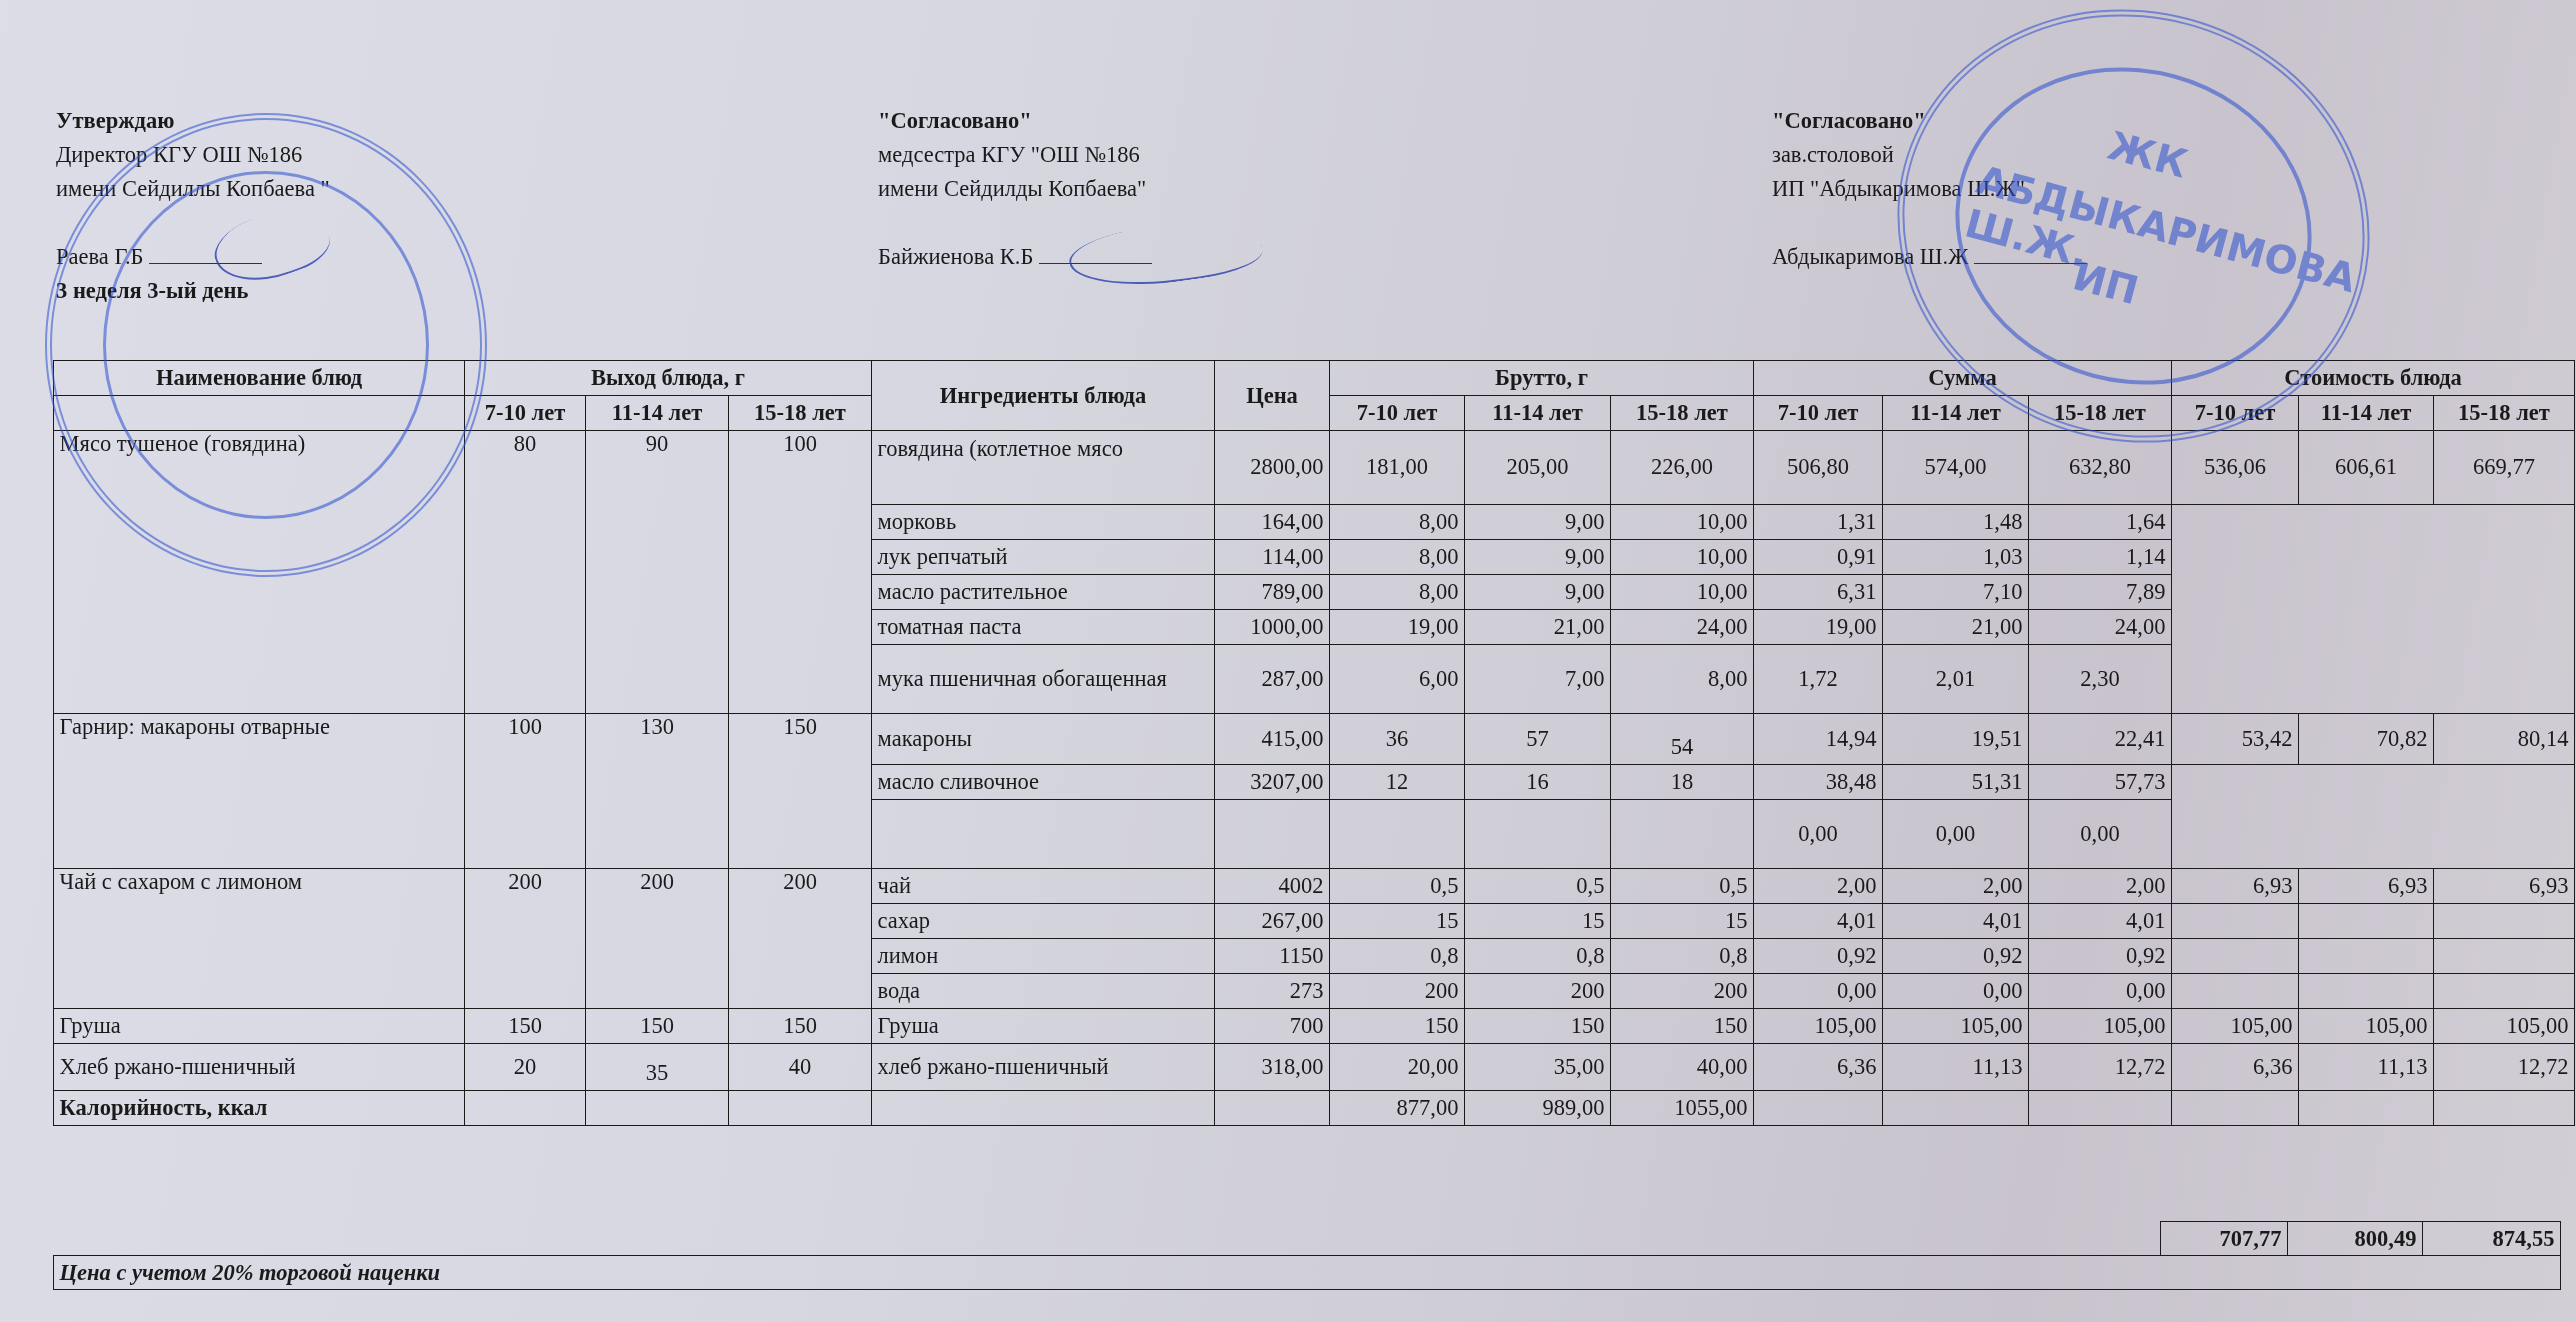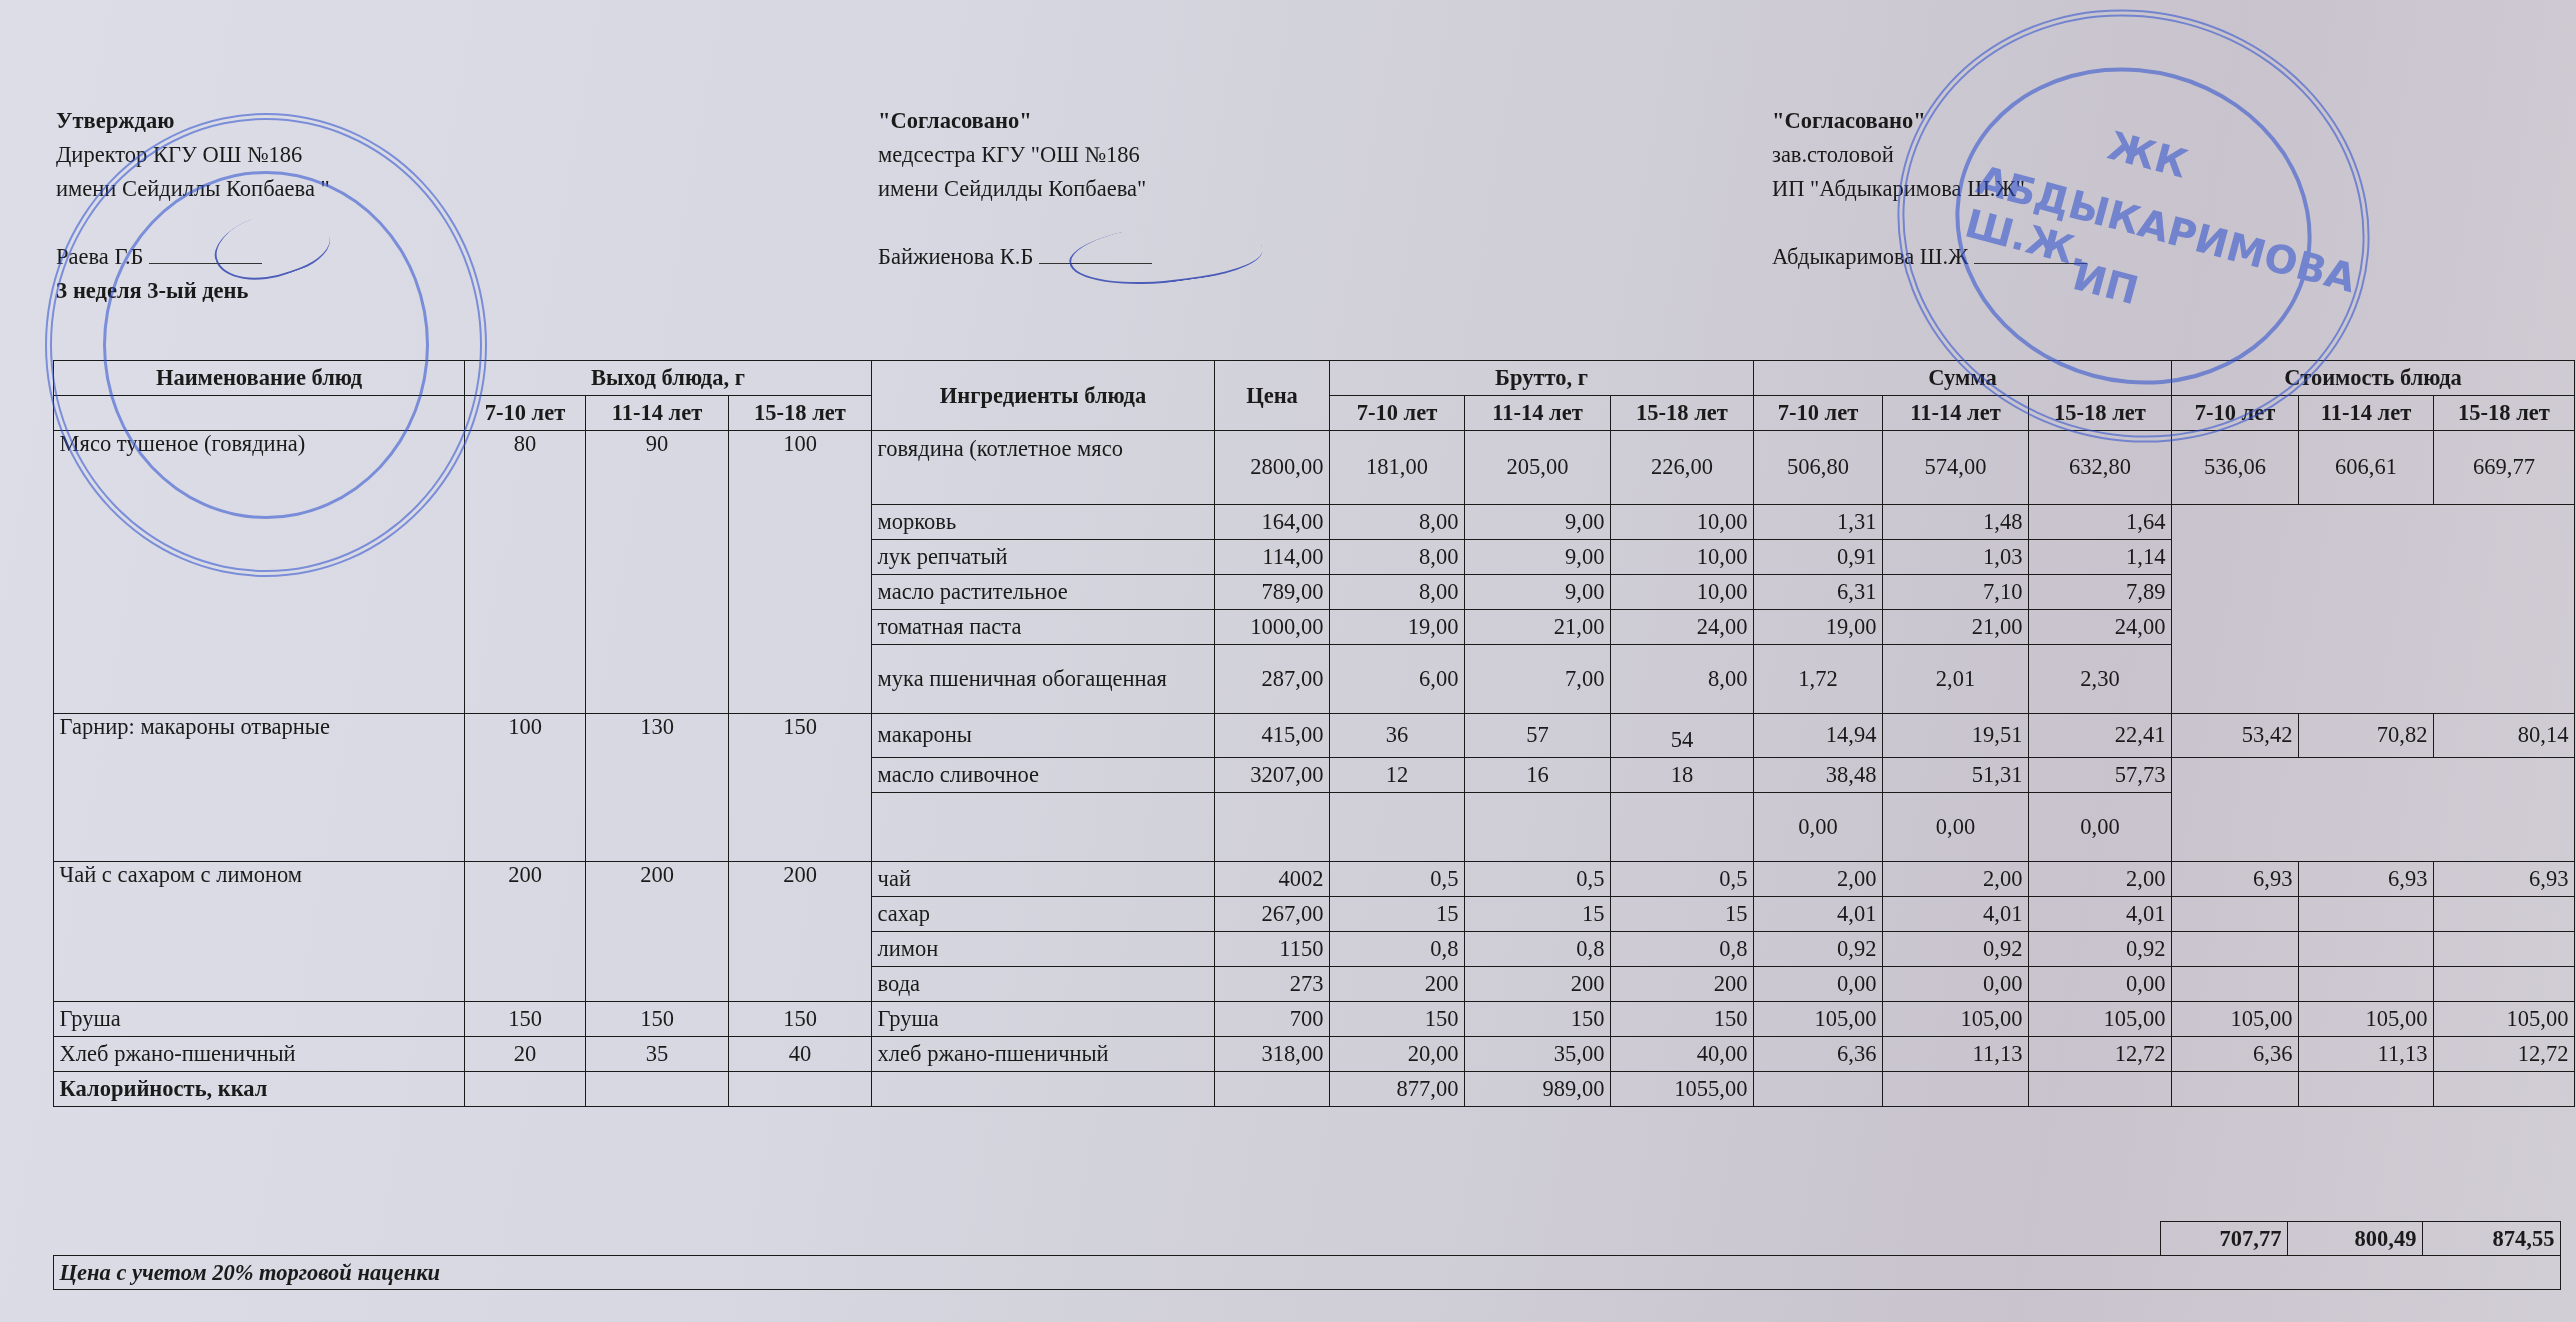--- a/index.html
+++ b/index.html
@@ -210,7 +210,7 @@
     <td class="num">415,00</td>
     <td class="c" style="vertical-align:middle;padding-top:0">36</td>
     <td class="c" style="vertical-align:middle;padding-top:0">57</td>
-    <td class="c" style="vertical-align:middle;padding-top:9px">54</td>
+    <td class="c" style="vertical-align:middle;padding-top:16px">54</td>
     <td class="num">14,94</td>
     <td class="num">19,51</td>
     <td class="num">22,41</td>

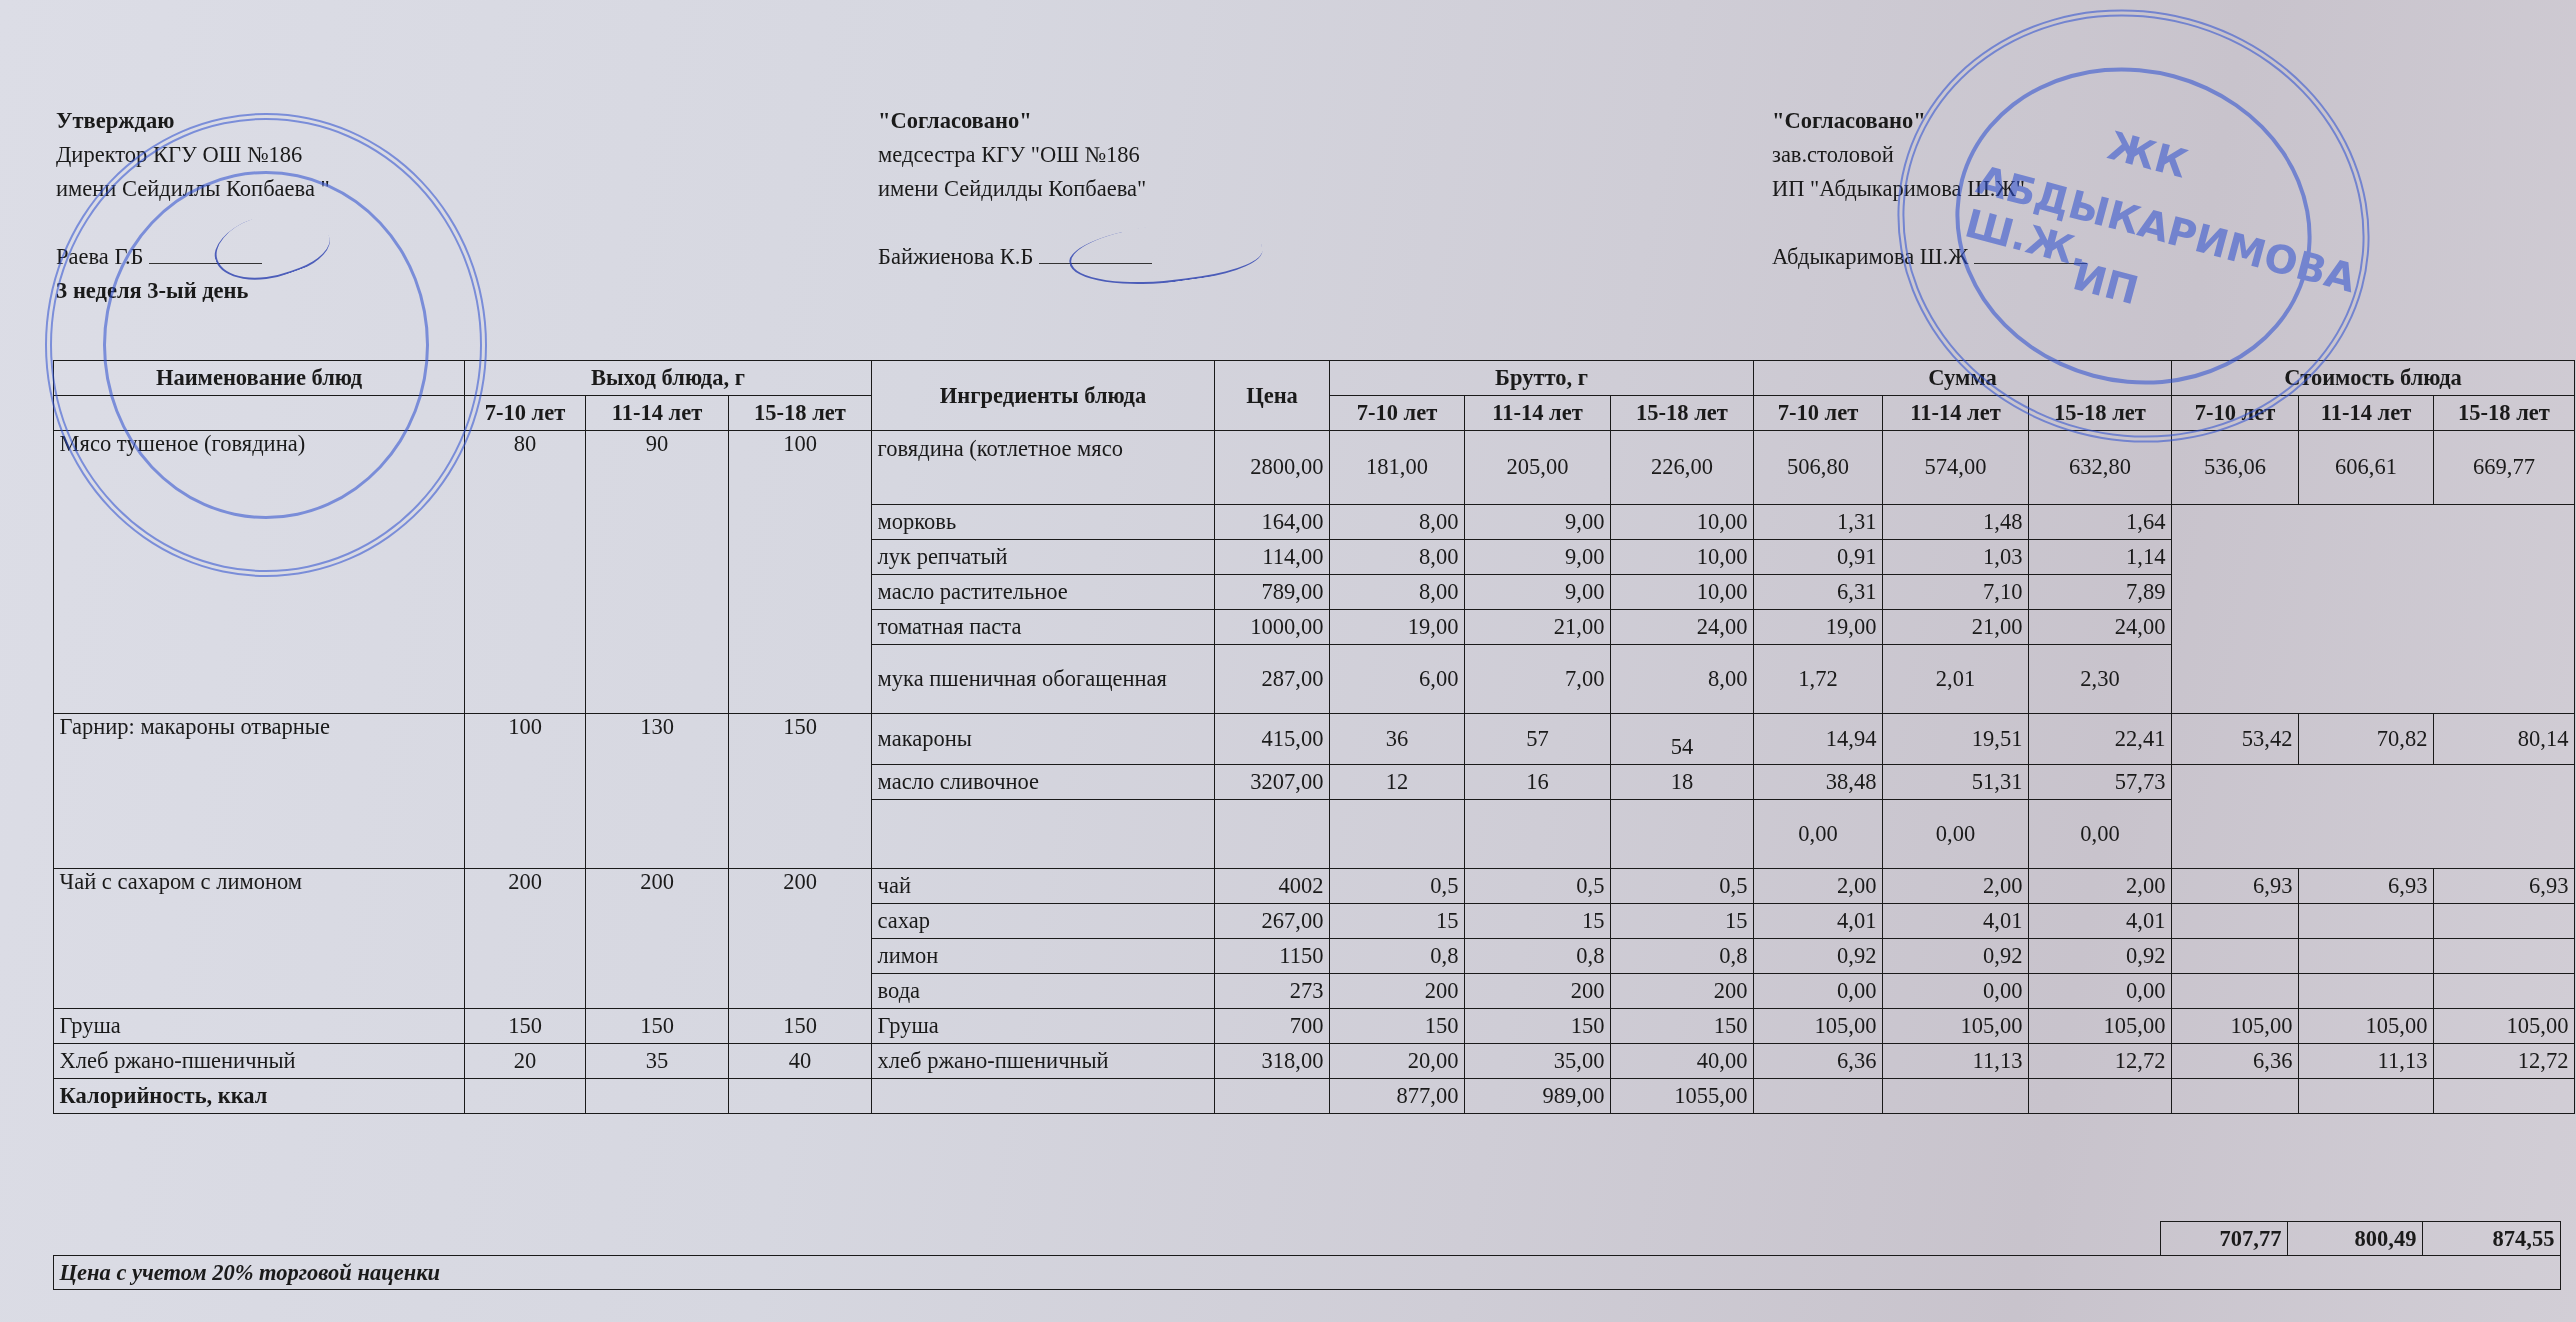--- a/index.html
+++ b/index.html
@@ -318,7 +318,7 @@
   <tr>
     <td>Хлеб ржано-пшеничный</td>
     <td class="c" style="padding-top:0;vertical-align:middle">20</td>
-    <td class="c" style="padding-top:0;vertical-align:middle">35</td>
+    <td class="c" style="padding-top:12px;vertical-align:middle">35</td>
     <td class="c" style="padding-top:0;vertical-align:middle">40</td>
     <td class="ing">хлеб ржано-пшеничный</td>
     <td class="num">318,00</td>

